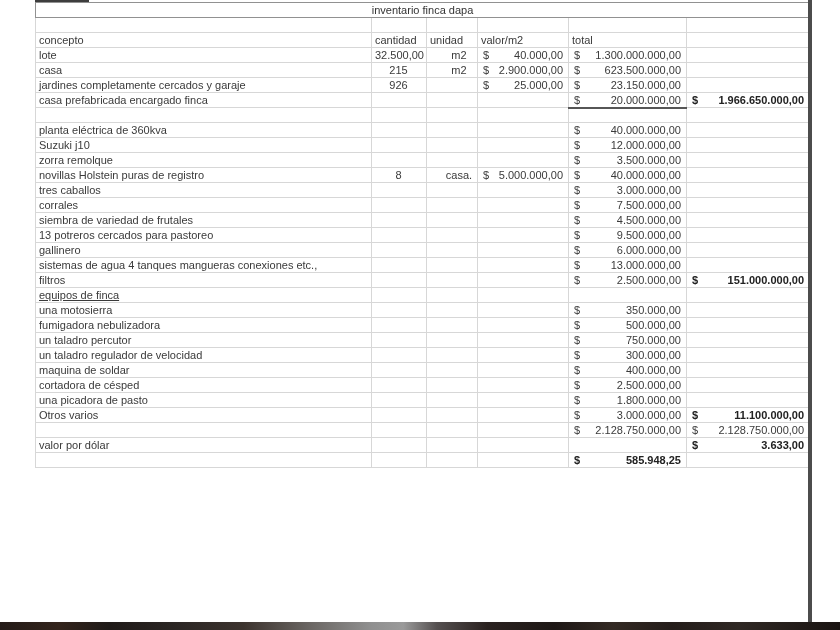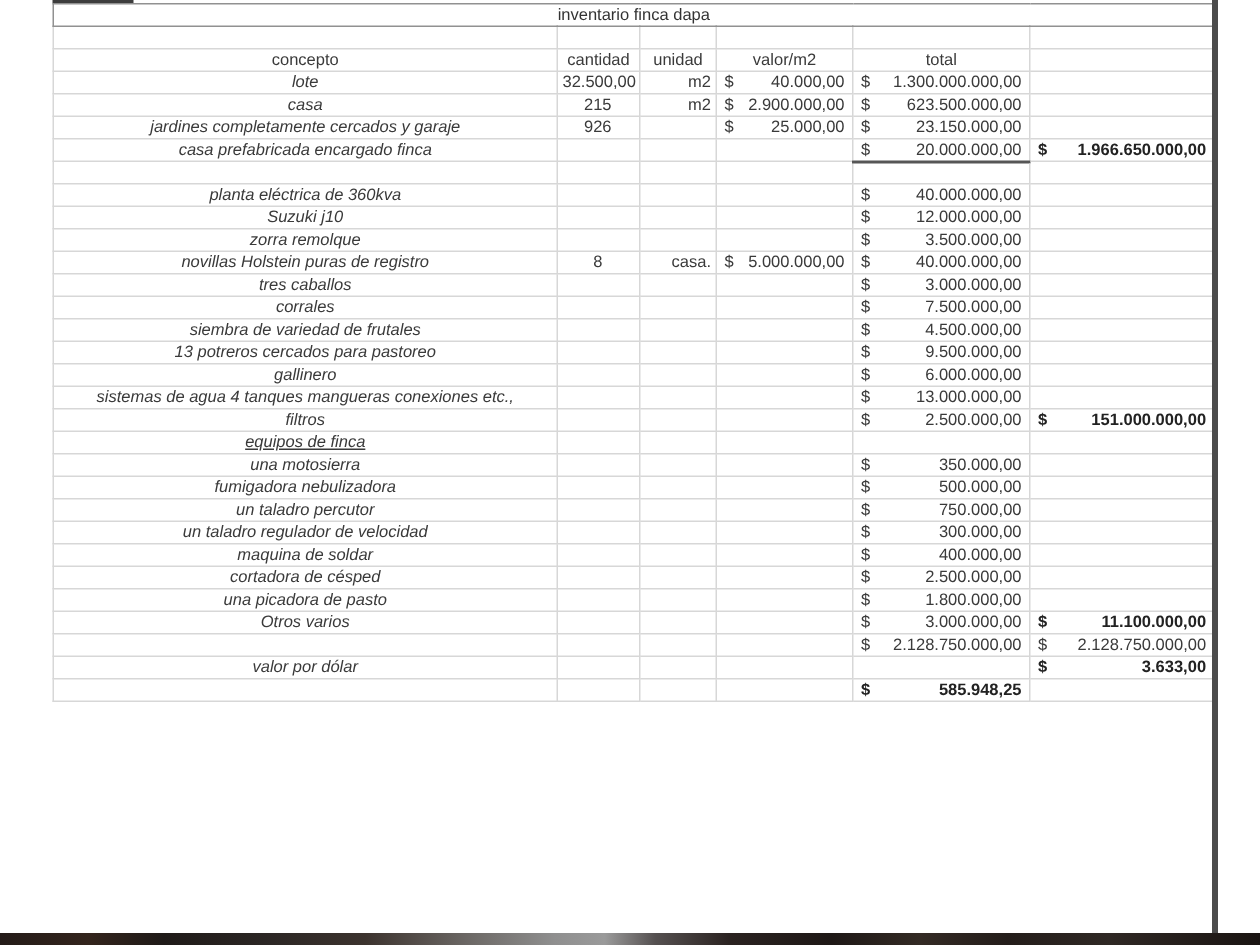--- a/index.html
+++ b/index.html
@@ -35,7 +35,7 @@
     text-align: center;
     color: #333;
   }
-  td.header-cell { text-align: center; }
+  td.header-cell { text-align: left; }
   td.c-concepto { text-align: center; font-style: italic; }
   td.c-qty { text-align: center; padding-right: 4px; }
   td.c-unit { text-align: right; padding-left: 17px; margin-top: 24px; }

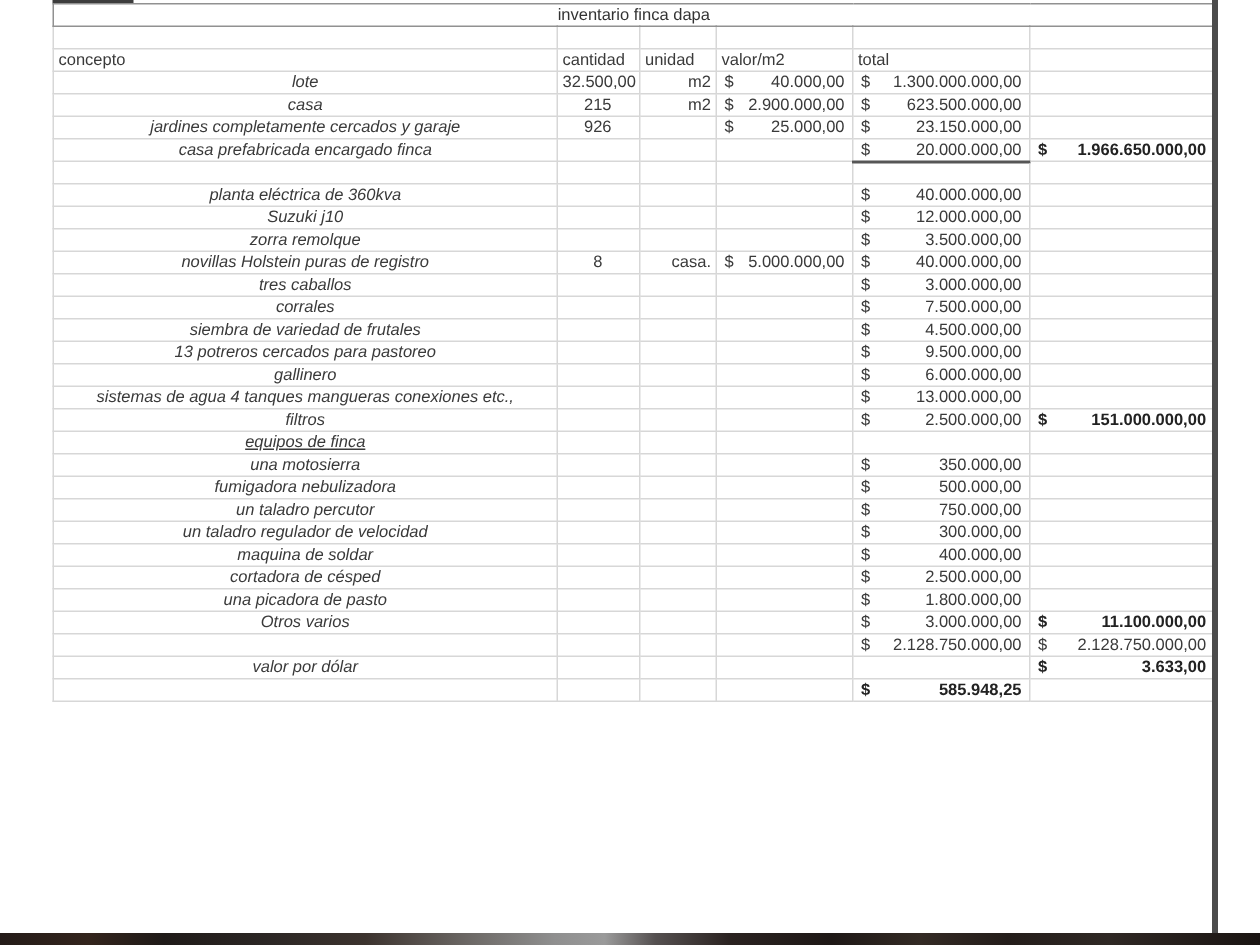--- a/index.html
+++ b/index.html
@@ -36,7 +36,7 @@
     color: #333;
   }
   td.header-cell { text-align: left; }
-  td.c-concepto { text-align: center; font-style: italic; }
+  td.c-concepto { text-align: left; }
   td.c-qty { text-align: center; padding-right: 4px; }
   td.c-unit { text-align: right; padding-left: 17px; margin-top: 24px; }
   .money { display: flex; justify-content: space-between; align-items: center; }

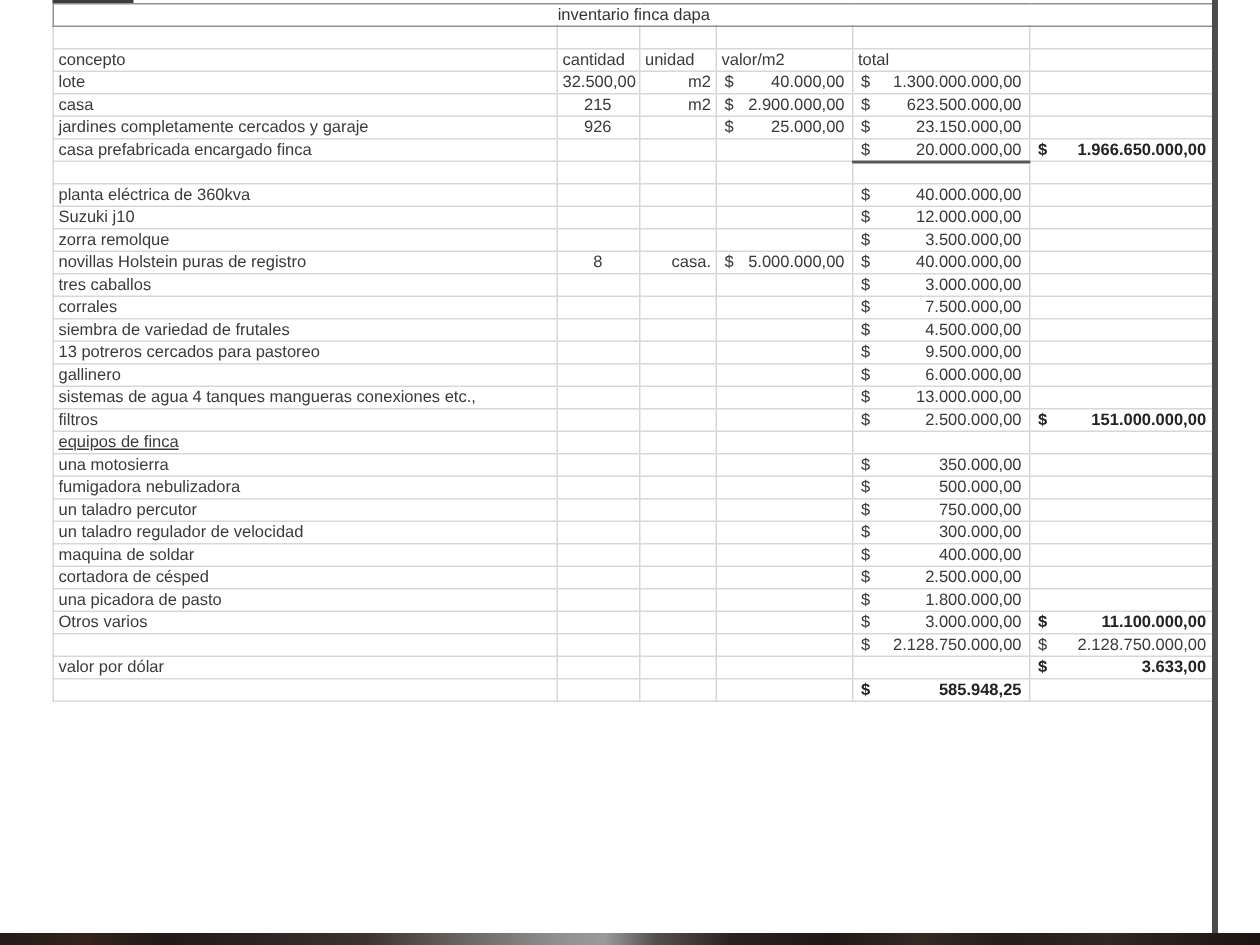--- a/index.html
+++ b/index.html
@@ -38,7 +38,7 @@
   td.header-cell { text-align: left; }
   td.c-concepto { text-align: left; }
   td.c-qty { text-align: center; padding-right: 4px; }
-  td.c-unit { text-align: right; padding-left: 17px; margin-top: 24px; }
+  td.c-unit { text-align: center; padding-left: 17px; margin-top: 24px; }
   .money { display: flex; justify-content: space-between; align-items: center; }
   .money .sym { padding-left: 2px; }
   .money .amt { padding-right: 2px; }

